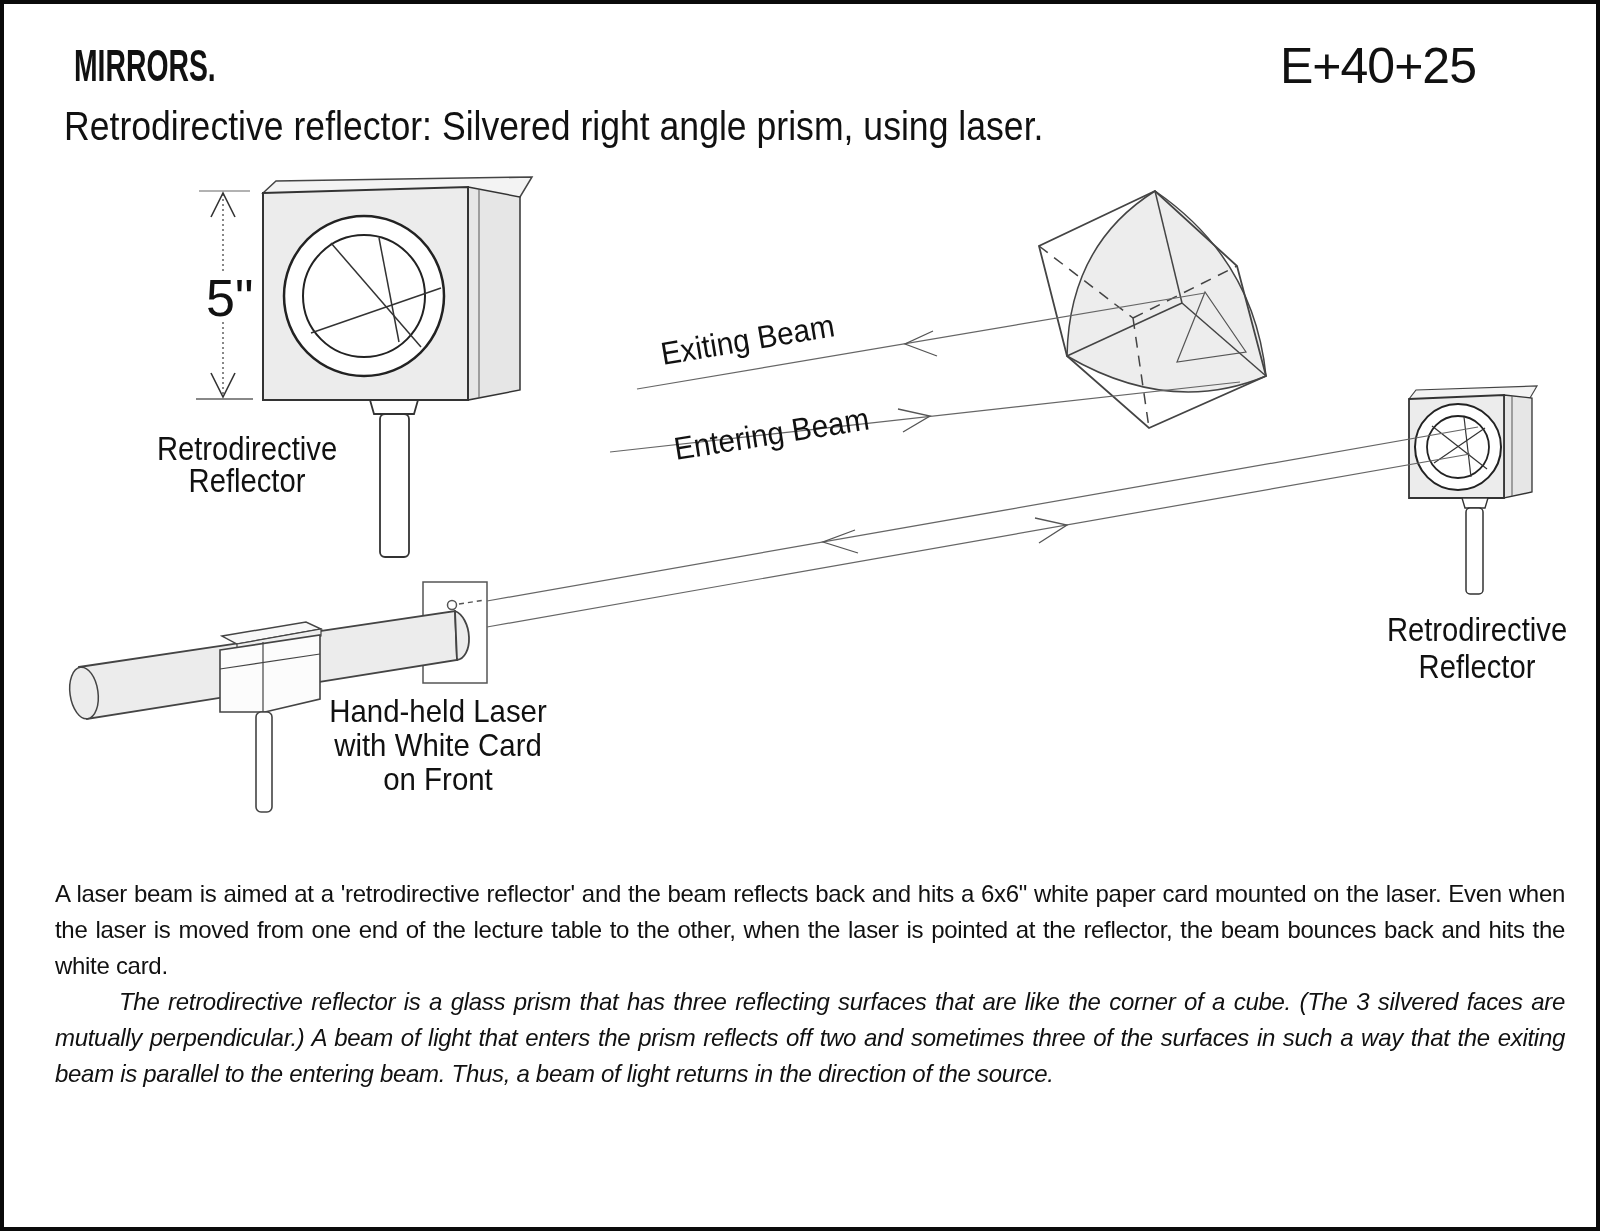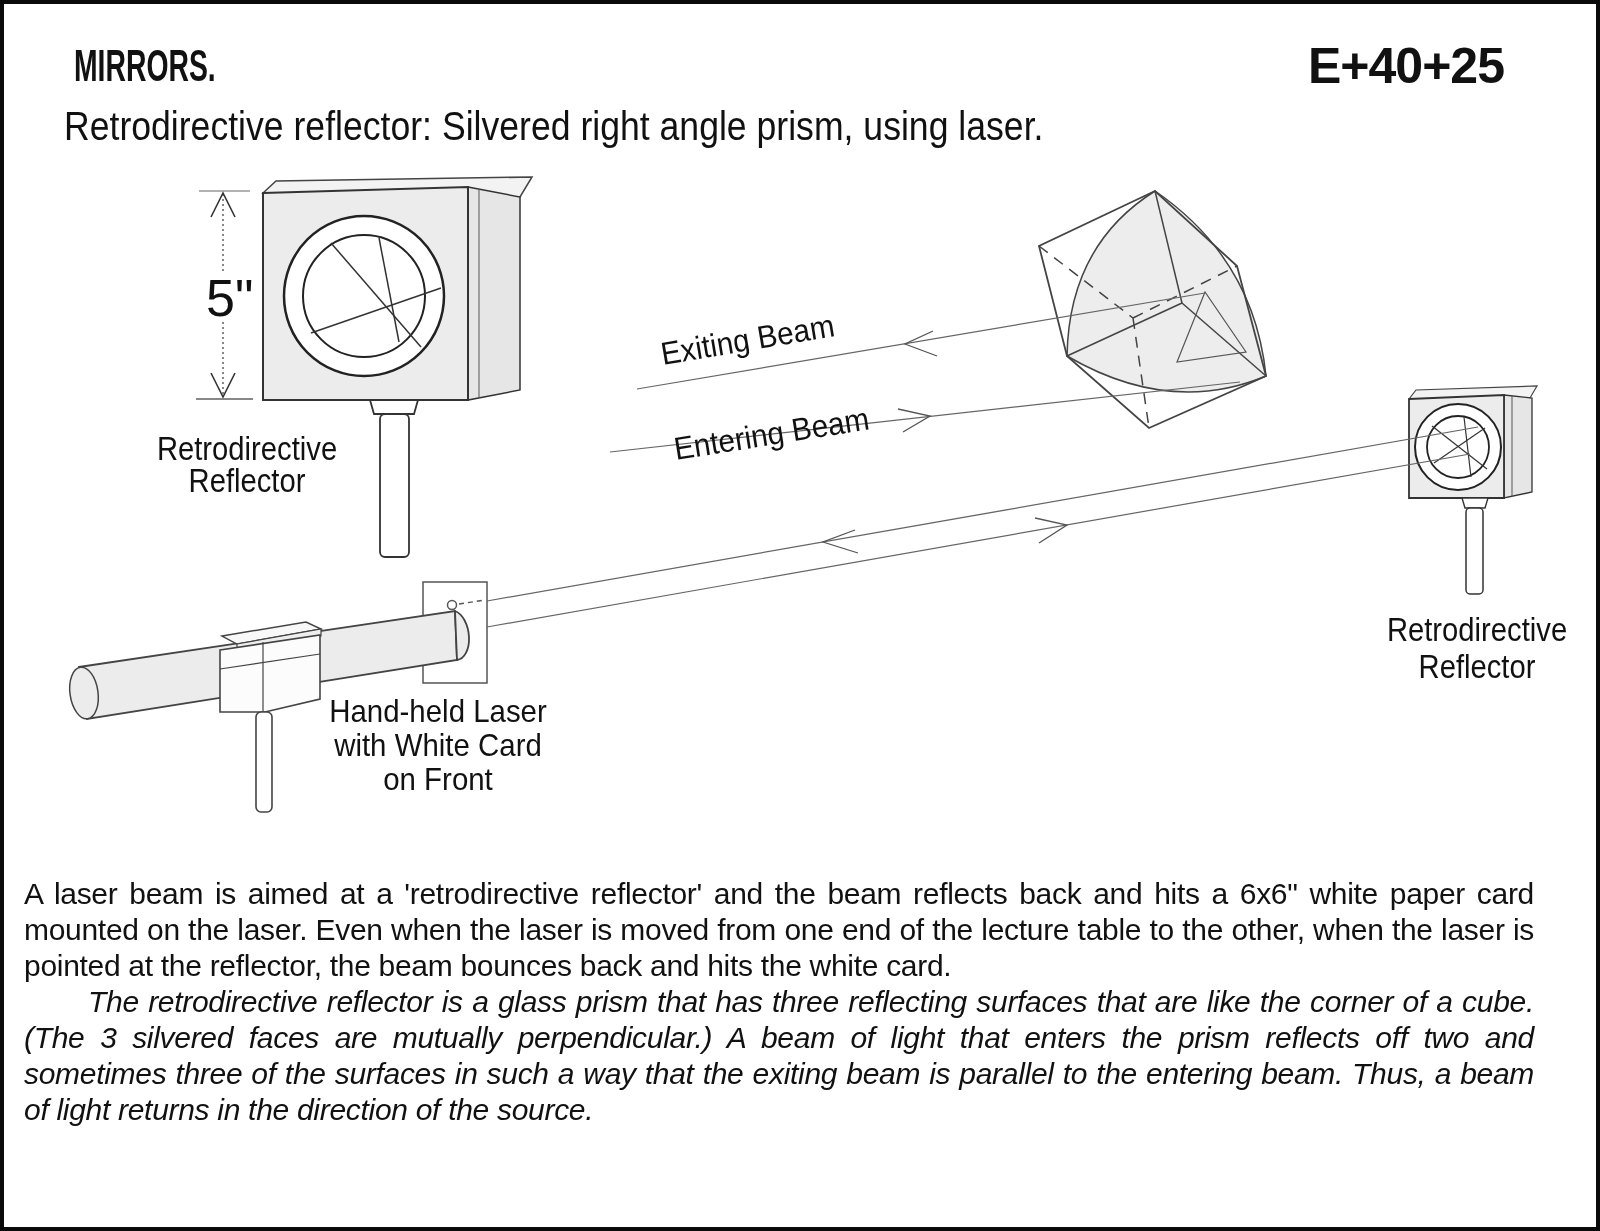--- a/index.html
+++ b/index.html
@@ -13,7 +13,7 @@
     transform:scaleX(0.63);transform-origin:0 0;white-space:nowrap;
   }
   .code{
-    position:absolute;left:1308px;top:37px;font-size:50px;font-weight:700;
+    position:absolute;left:1280px;top:37px;font-size:50px;font-weight:400;
     white-space:nowrap;letter-spacing:-1px;text-align:center;
   }
   .subtitle{

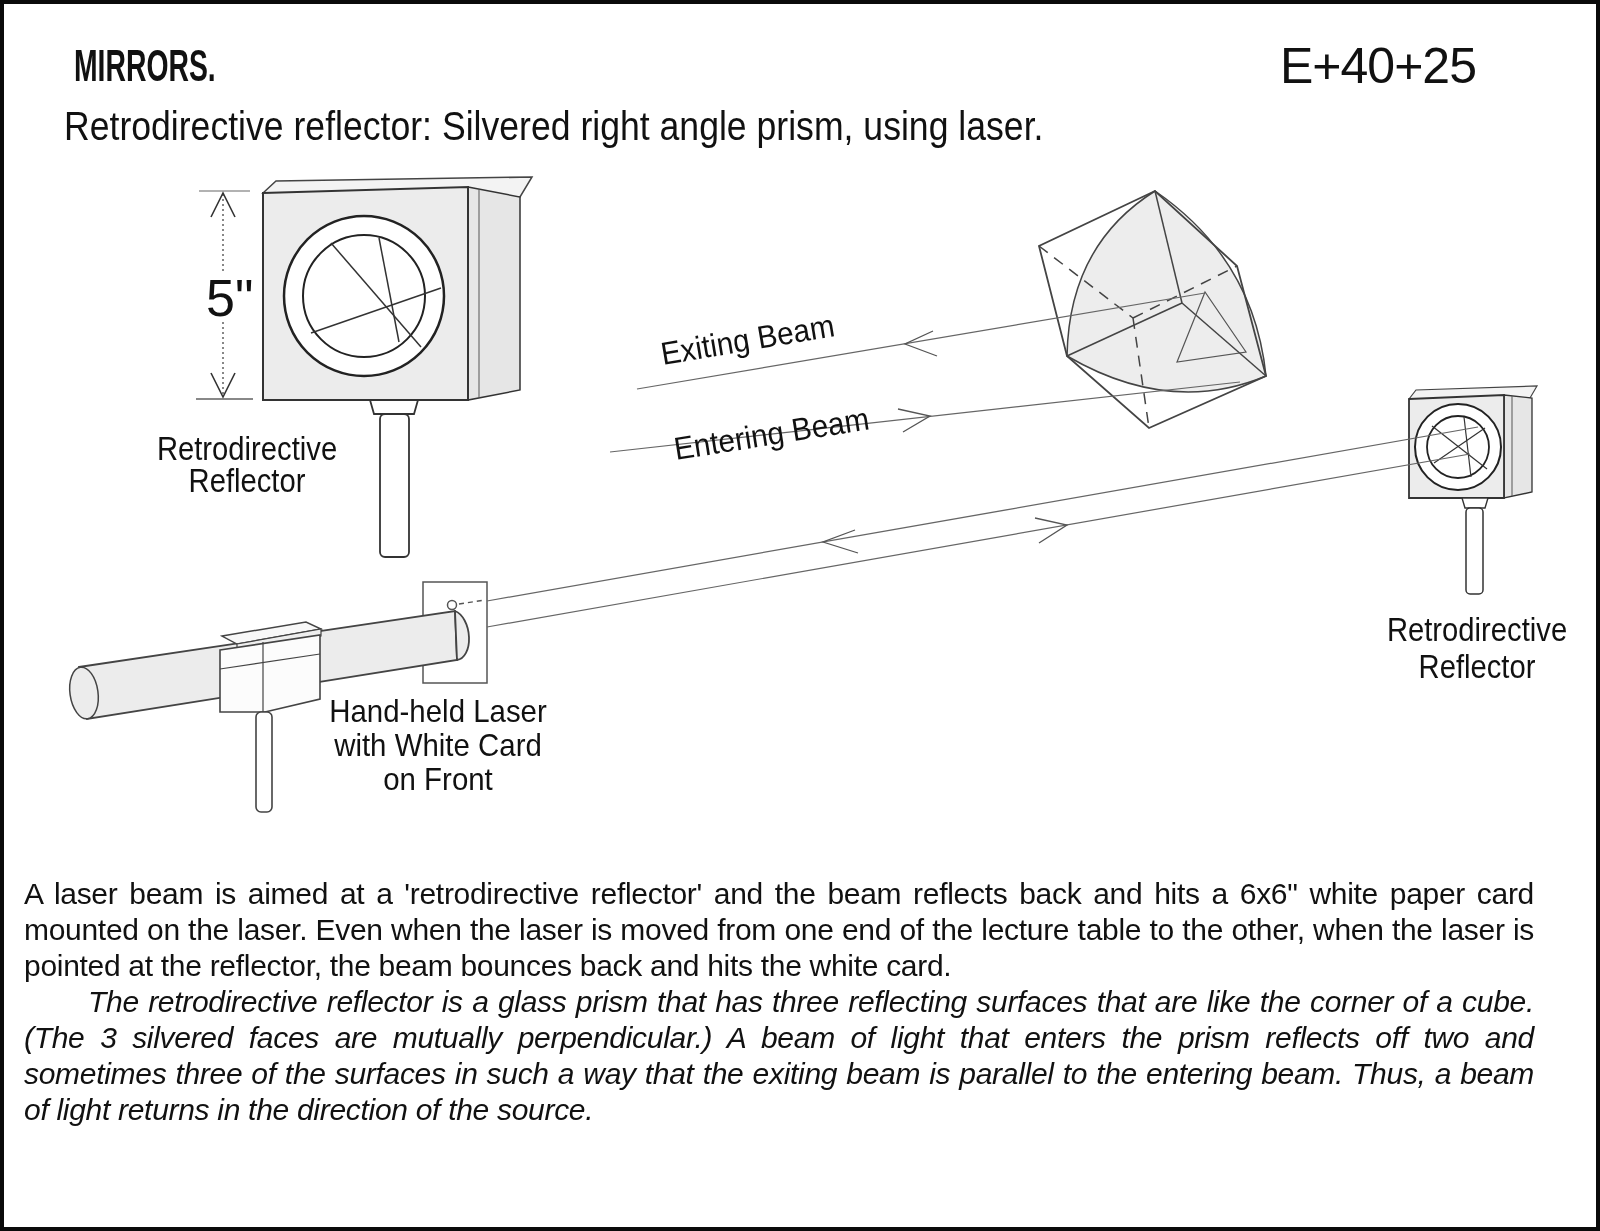--- a/index.html
+++ b/index.html
@@ -22,8 +22,8 @@
   }
   .diagram-svg{position:absolute;left:0;top:0;}
   .bodytext{
-    position:absolute;left:24px;top:876px;width:1510px;
-    font-size:30px;line-height:36px;text-align:justify;letter-spacing:-0.3px;
+    position:absolute;left:55px;top:876px;width:1510px;
+    font-size:24px;line-height:36px;text-align:justify;letter-spacing:-0.3px;
   }
   .bodytext p{margin:0;padding:0;}
   .para2{text-indent:64px;font-style:italic;}

